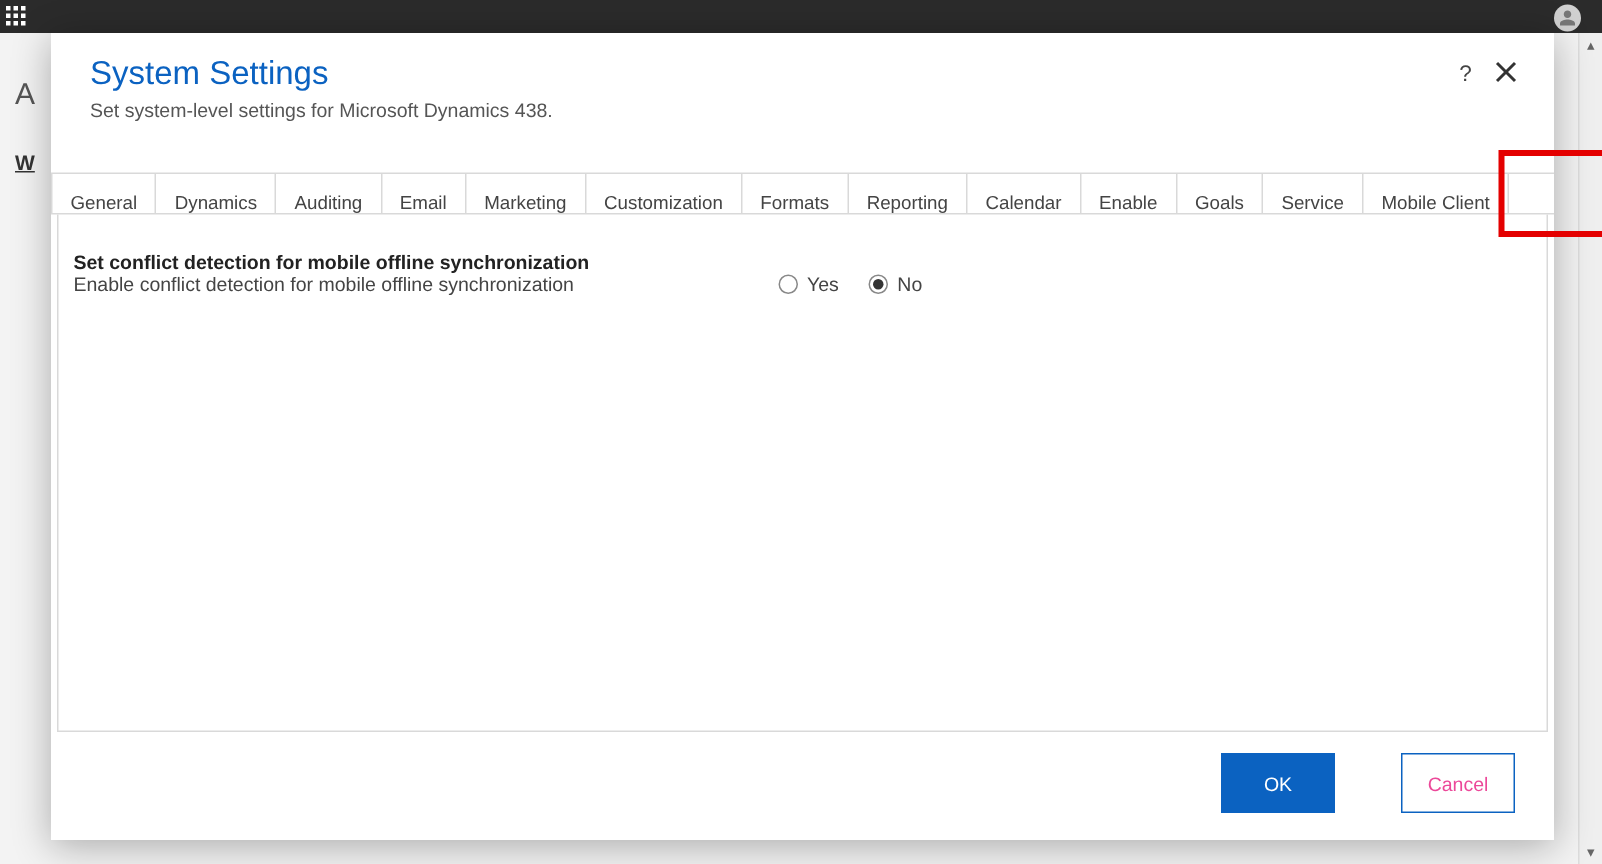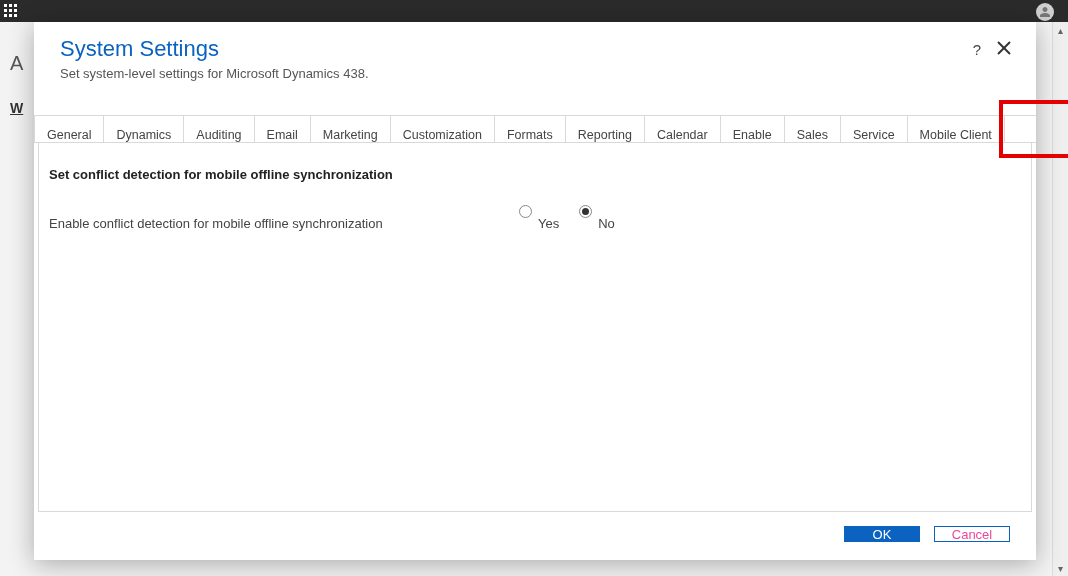--- a/index.html
+++ b/index.html
@@ -127,7 +127,7 @@
         <span>Enable</span>
       </div>
     <div class="tab">
-        <span>Sales</span>
+        <span>Goals</span>
       </div>
     <div class="tab">
         <span>Service</span>

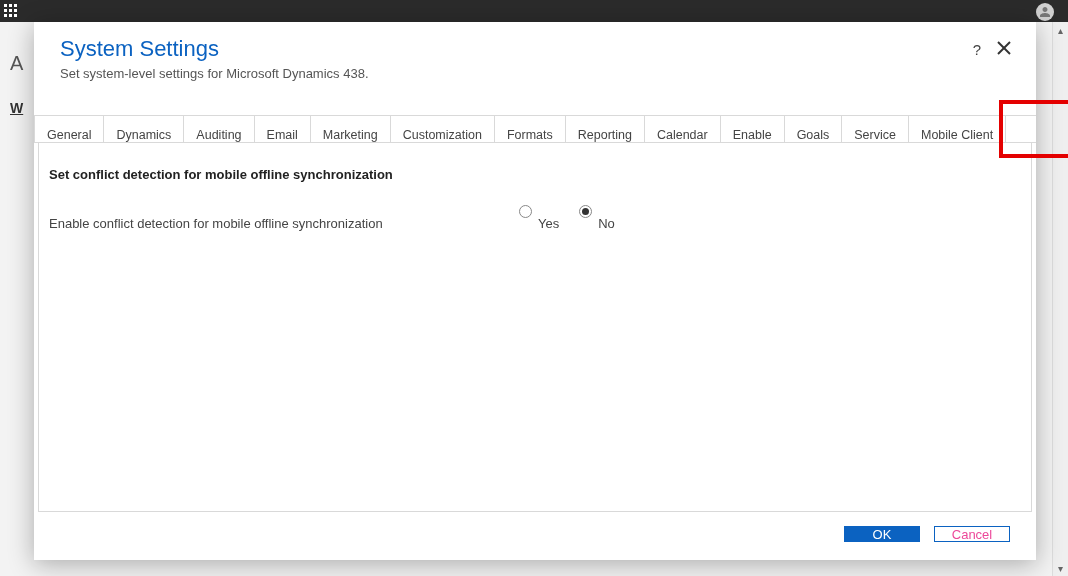--- a/index.html
+++ b/index.html
@@ -38,7 +38,7 @@
 
 
 .content-panel { flex:1; margin:0 4px; border-left:1px solid #d9d9d9; border-right:1px solid #d9d9d9; border-bottom:1px solid #d9d9d9; padding:24px 10px 10px 10px; position:relative;}
-.section-title { font-size:13px; font-weight:600; color:#222; margin-bottom:10px;}
+.section-title { font-size:13px; font-weight:600; color:#222; margin-bottom:0;}
 .field-row { display:flex; align-items:flex-end; font-size:13px; color:#444;}
 .field-label { width:470px;}
 .radio-group { display:flex; gap:20px; align-items:center;}

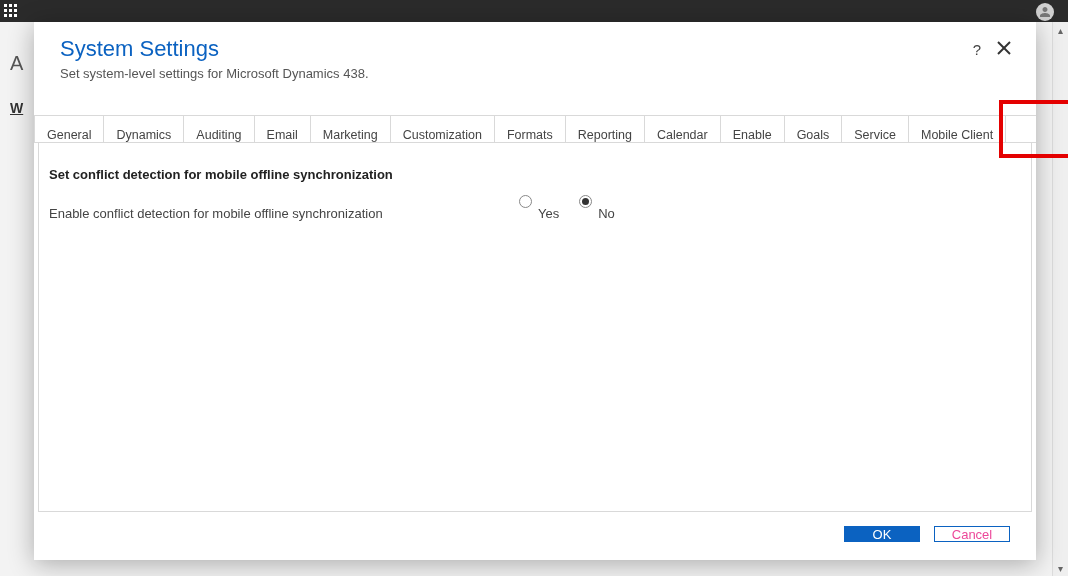--- a/index.html
+++ b/index.html
@@ -45,7 +45,7 @@
 .radio { display:inline-flex; align-items:center; gap:6px; cursor:pointer;}
 .radio .circle { width:13px; height:13px; border-radius:50%; border:1px solid #888; display:flex; align-items:center; justify-content:center; background:#fff;}
 .radio.selected .circle::after { content:""; width:7px; height:7px; border-radius:50%; background:#333;}
-.radio .lbl { font-size:13px; color:#444;margin-top:24px;}
+.radio .lbl { font-size:13px; color:#444;}
 
 
 .footer { padding:14px 26px 18px 26px; display:flex; justify-content:flex-end; gap:14px;}

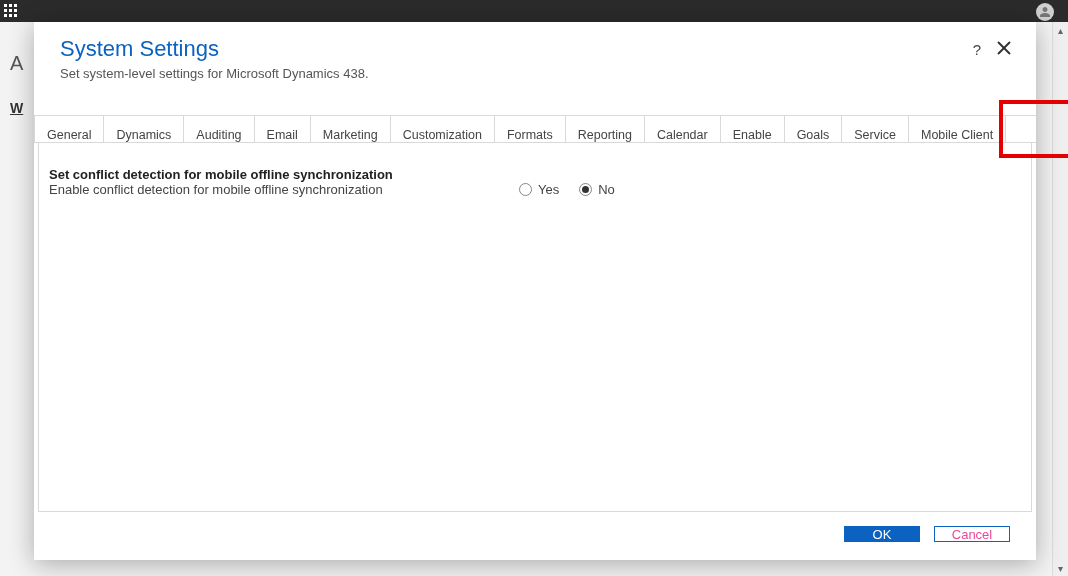--- a/index.html
+++ b/index.html
@@ -49,7 +49,7 @@
 
 
 .footer { padding:14px 26px 18px 26px; display:flex; justify-content:flex-end; gap:14px;}
-.btn { min-width:76px; height:16px; font-size:13px; display:flex; align-items:center; justify-content:center; cursor:pointer; border:1px solid transparent;}
+.btn { min-width:76px; height:40px; font-size:13px; display:flex; align-items:center; justify-content:center; cursor:pointer; border:1px solid transparent;margin-left:30px;}
 .btn-primary { background:#0b62c1; color:#fff;}
 .btn-secondary { background:#fff; color:#ec4899; border:1px solid #0b62c1;}
 

